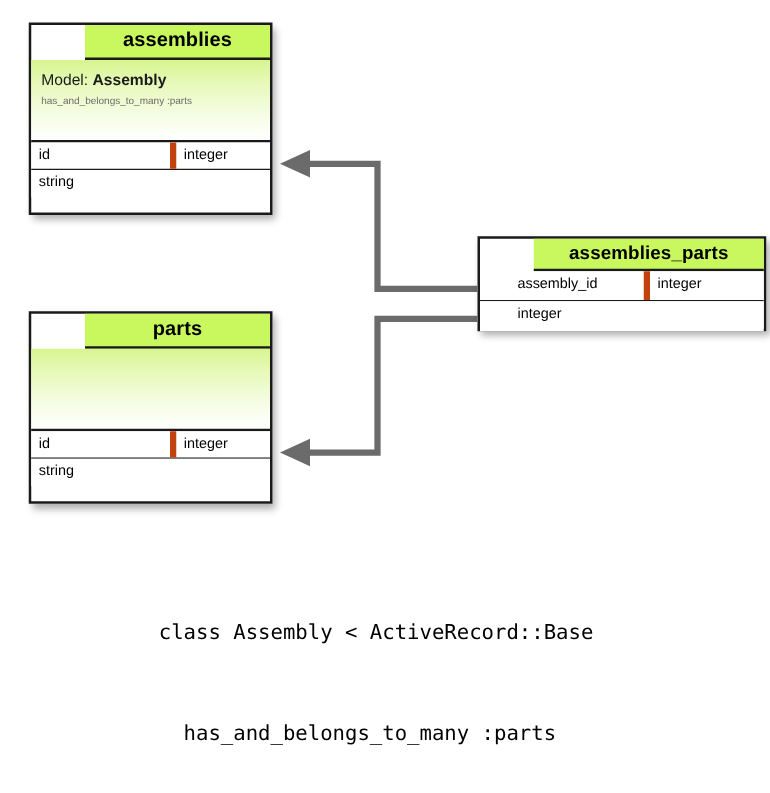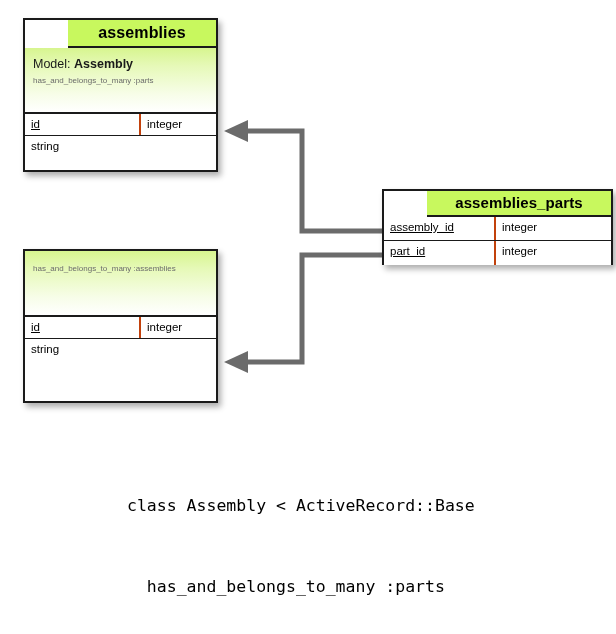--- a/index.html
+++ b/index.html
@@ -103,8 +103,7 @@
     overflow: hidden;
   }
   .attr-name {
-    border-right: 2px solid #c2410c;
-    text-decoration: underline;
+    border-right: 5px solid #c2410c;
   }
 
   

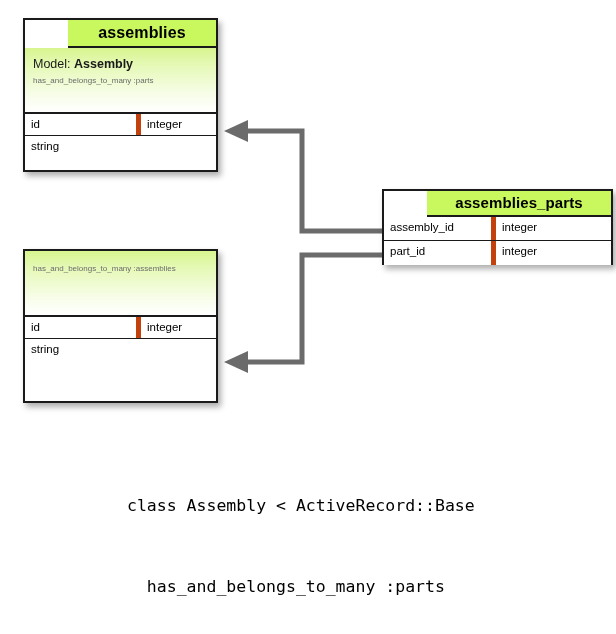--- a/index.html
+++ b/index.html
@@ -134,7 +134,7 @@
   }
   #ent-join .attr-name { width: 112px; }
   #ent-join .attr-type { width: 79px; }
-  #ent-join .attr-row { height: 24px; }
+  #ent-join .attr-row { height: 24px; padding-left: 24px; }
 
   
   #code-block {

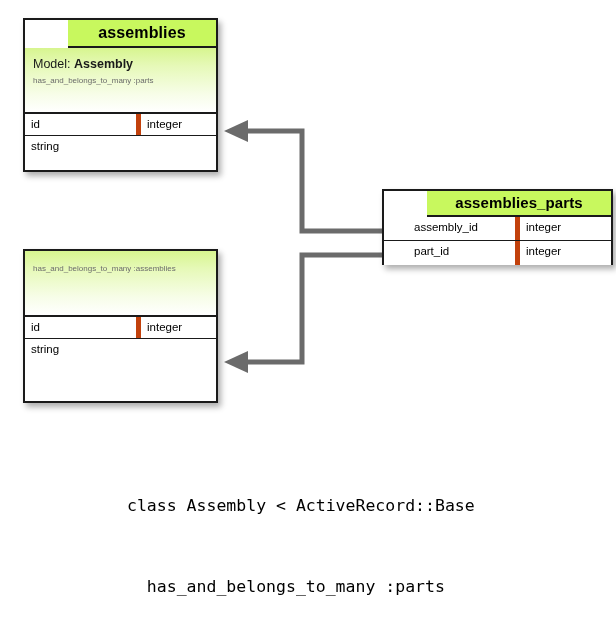--- a/index.html
+++ b/index.html
@@ -202,7 +202,6 @@
       <div class="attr-type">integer</div>
     </div>
     <div class="attr-row last">
-      <div class="attr-name">part_id</div>
       <div class="attr-type">integer</div>
     </div>
   </div>

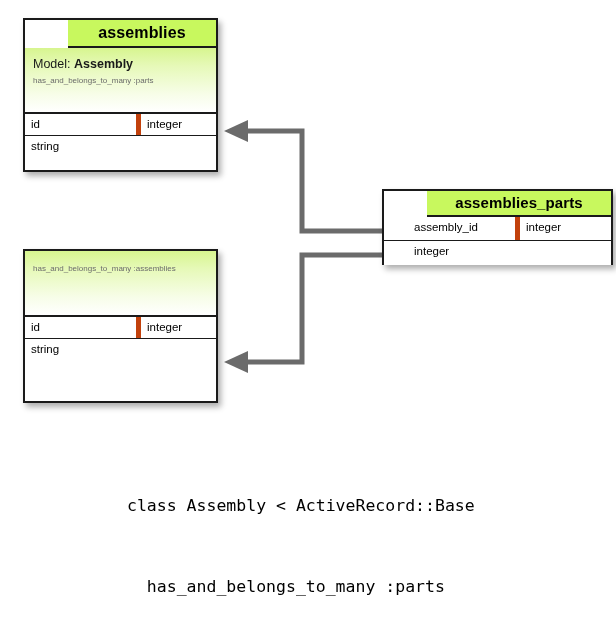--- a/index.html
+++ b/index.html
@@ -183,6 +183,7 @@
   </div>
 
   <div class="entity" id="ent-parts">
+    <div class="entity-title">parts</div>
     <div class="entity-note">
       <div class="assoc-line">has_and_belongs_to_many :assemblies</div>
     </div>

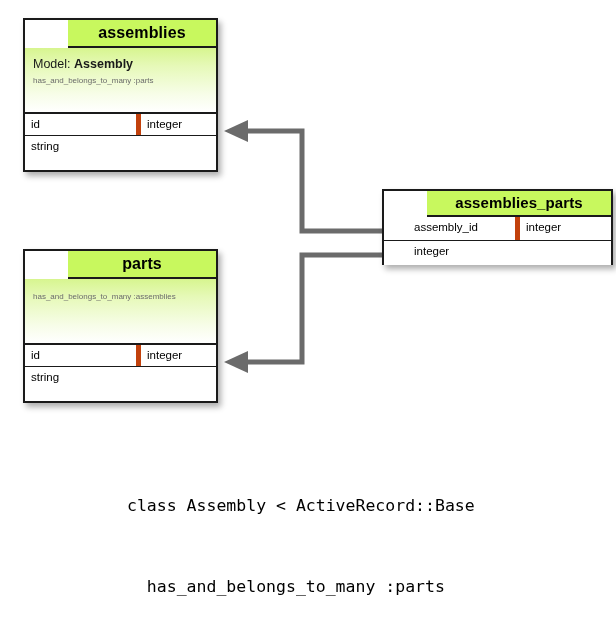--- a/index.html
+++ b/index.html
@@ -185,7 +185,6 @@
   <div class="entity" id="ent-parts">
     <div class="entity-title">parts</div>
     <div class="entity-note">
-      <div class="assoc-line">has_and_belongs_to_many :assemblies</div>
     </div>
     <div class="attr-row">
       <div class="attr-name">id</div>

